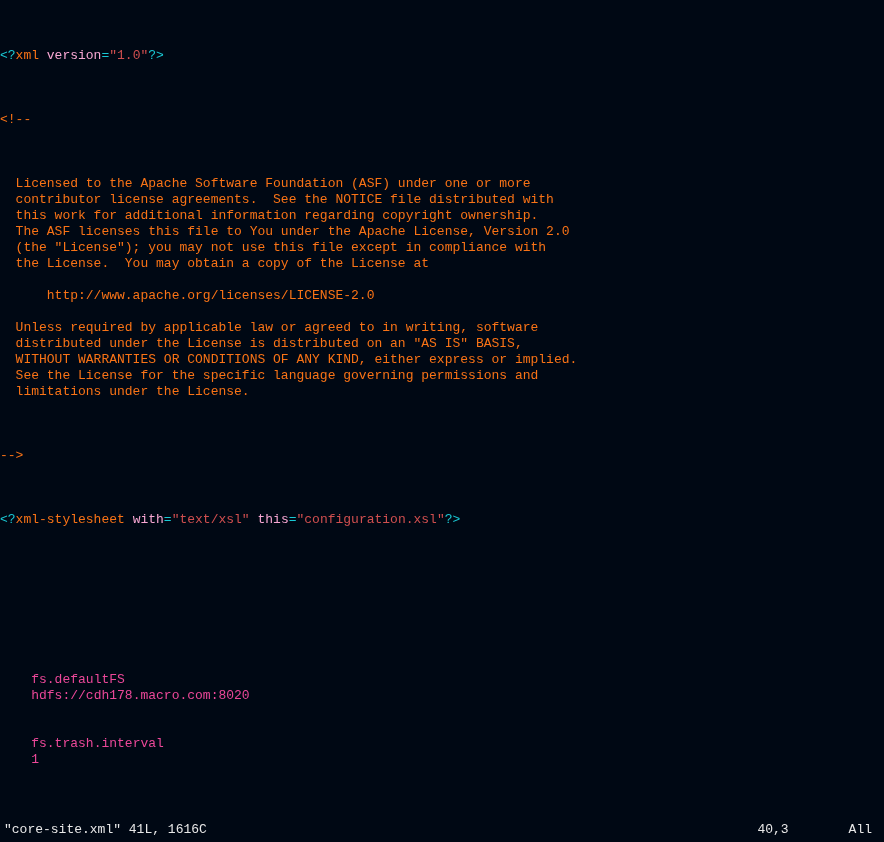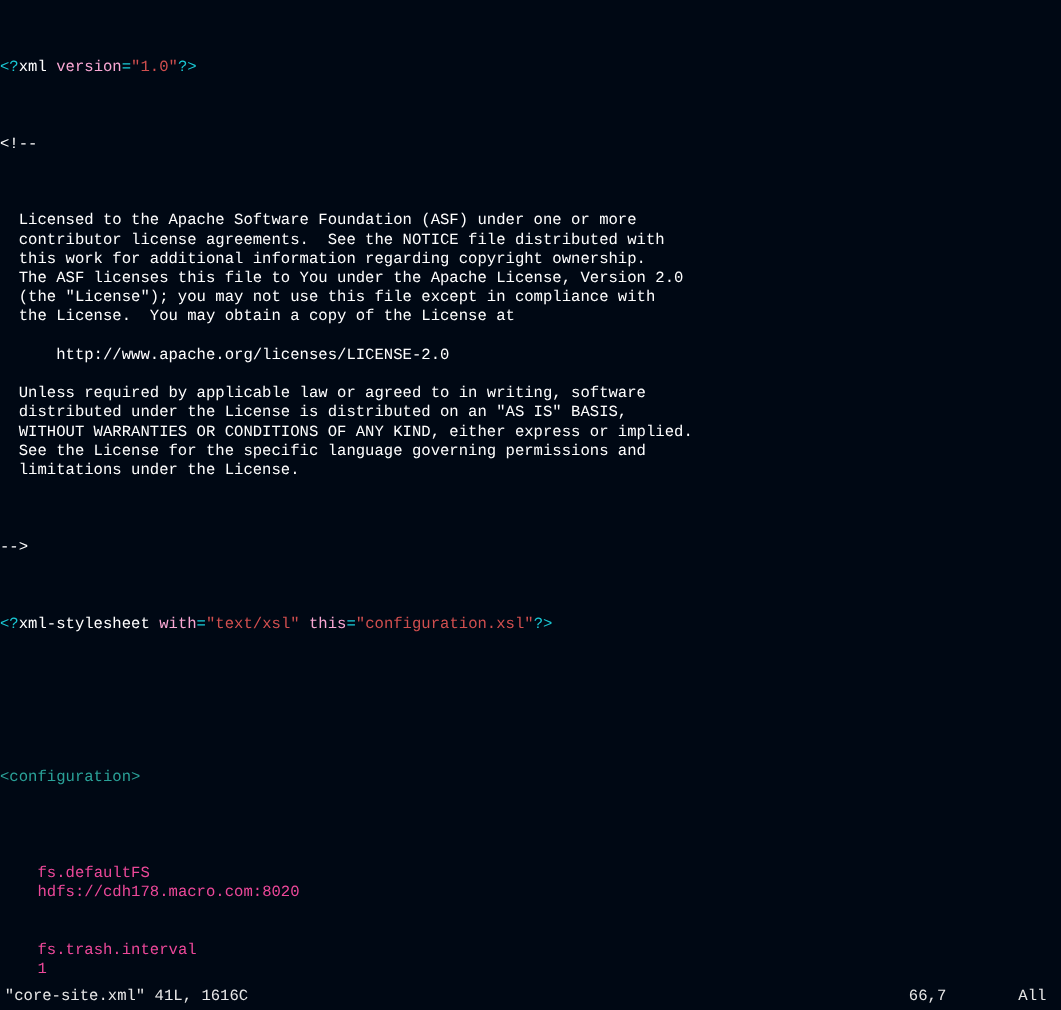--- a/index.html
+++ b/index.html
@@ -21,7 +21,7 @@
   }
   .line { white-space: pre; height: 16px; }
   .cyan { color: #19c8d4; }
-  .cyan-bright { color: #ffffff; }
+  .cyan-bright { color: #f97316; }
   .brown { color: #f9a8d4; }
   .red { color: #d04f4f; }
   .green { color: #2aa198; }

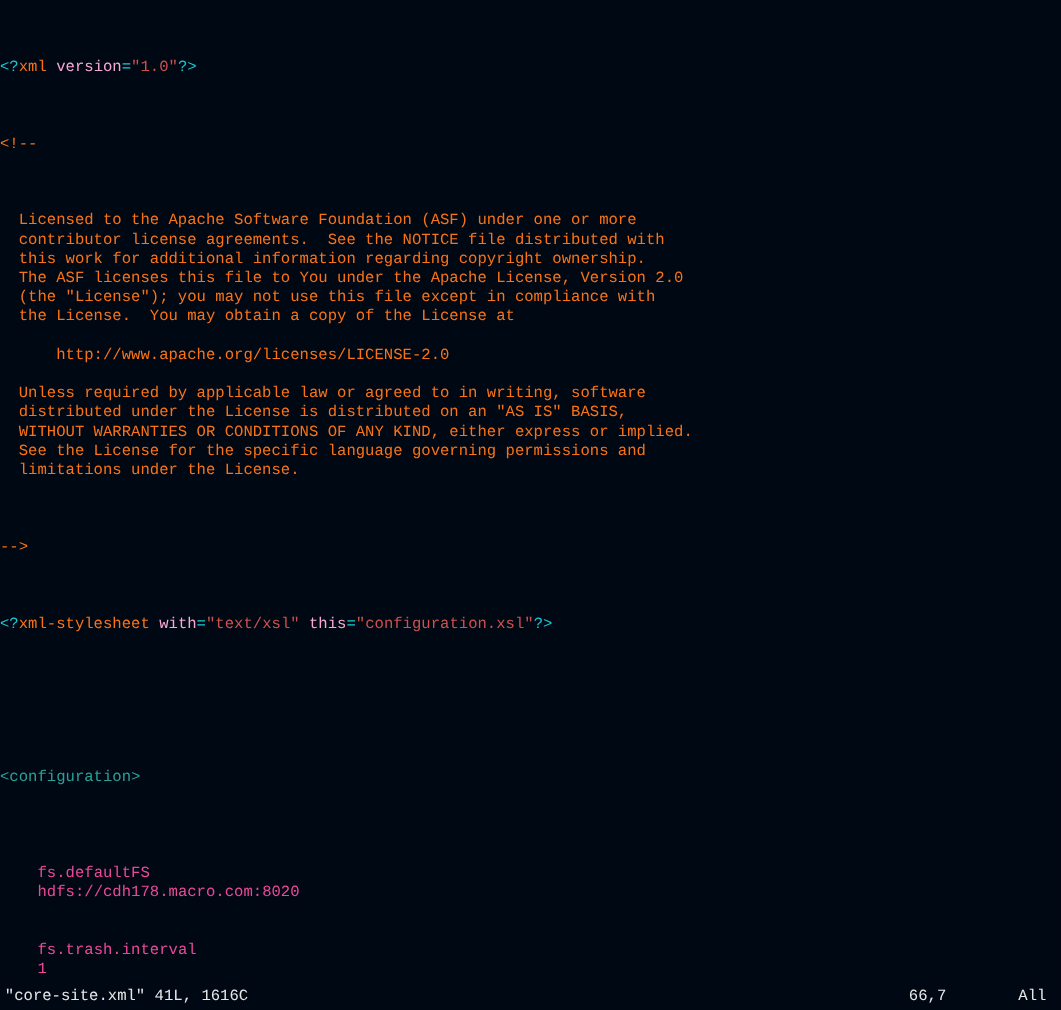--- a/index.html
+++ b/index.html
@@ -57,7 +57,6 @@
   
   <div class="line"> </div>
   
-  <div class="line"><span class="green">&lt;configuration&gt;</span></div>
   
   <div id="props-body"><div class="line"><span class="green">  <property></property></span></div><div class="line"><span>    </span><span class="green"><name></name></span><span class="white">fs.defaultFS</span><span class="green"></span></div><div class="line"><span>    </span><span class="green"><value></value></span><span class="white">hdfs://cdh178.macro.com:8020</span><span class="green"></span></div><div class="line"><span class="green">  </span></div><div class="line"><span class="green">  <property></property></span></div><div class="line"><span>    </span><span class="green"><name></name></span><span class="white">fs.trash.interval</span><span class="green"></span></div><div class="line"><span>    </span><span class="green"><value></value></span><span class="white">1</span><span class="green"></span></div><div class="line"><span class="green">  </span></div><div class="line"><span class="green">  <property></property></span></div></div>
   

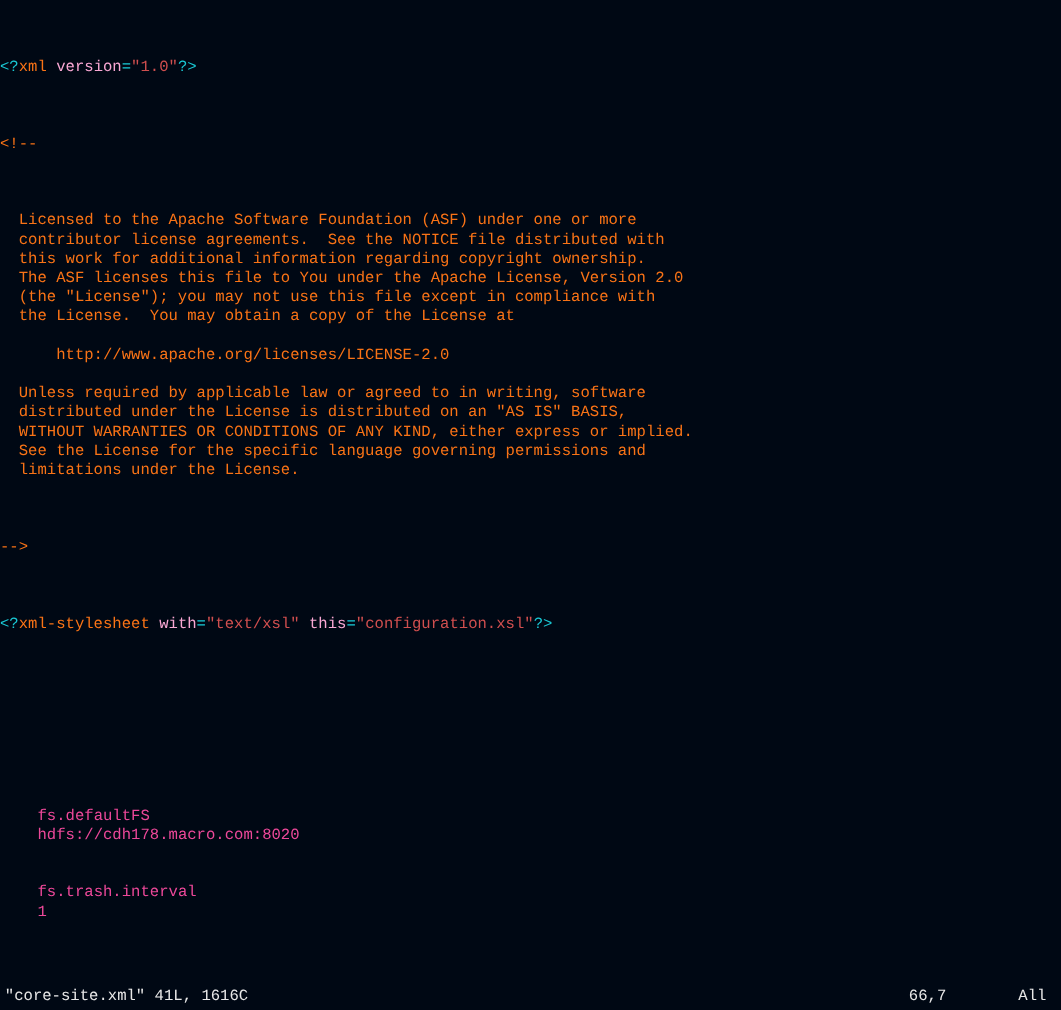--- a/index.html
+++ b/index.html
@@ -68,7 +68,7 @@
 <div class="status-bar">
   <span class="status-left">"core-site.xml" 41L, 1616C</span>
   <span class="status-spacer"></span>
-  <span class="status-pos">66,7</span>
+  <span class="status-pos">40,3</span>
   <span class="status-all">All</span>
 </div>
 

